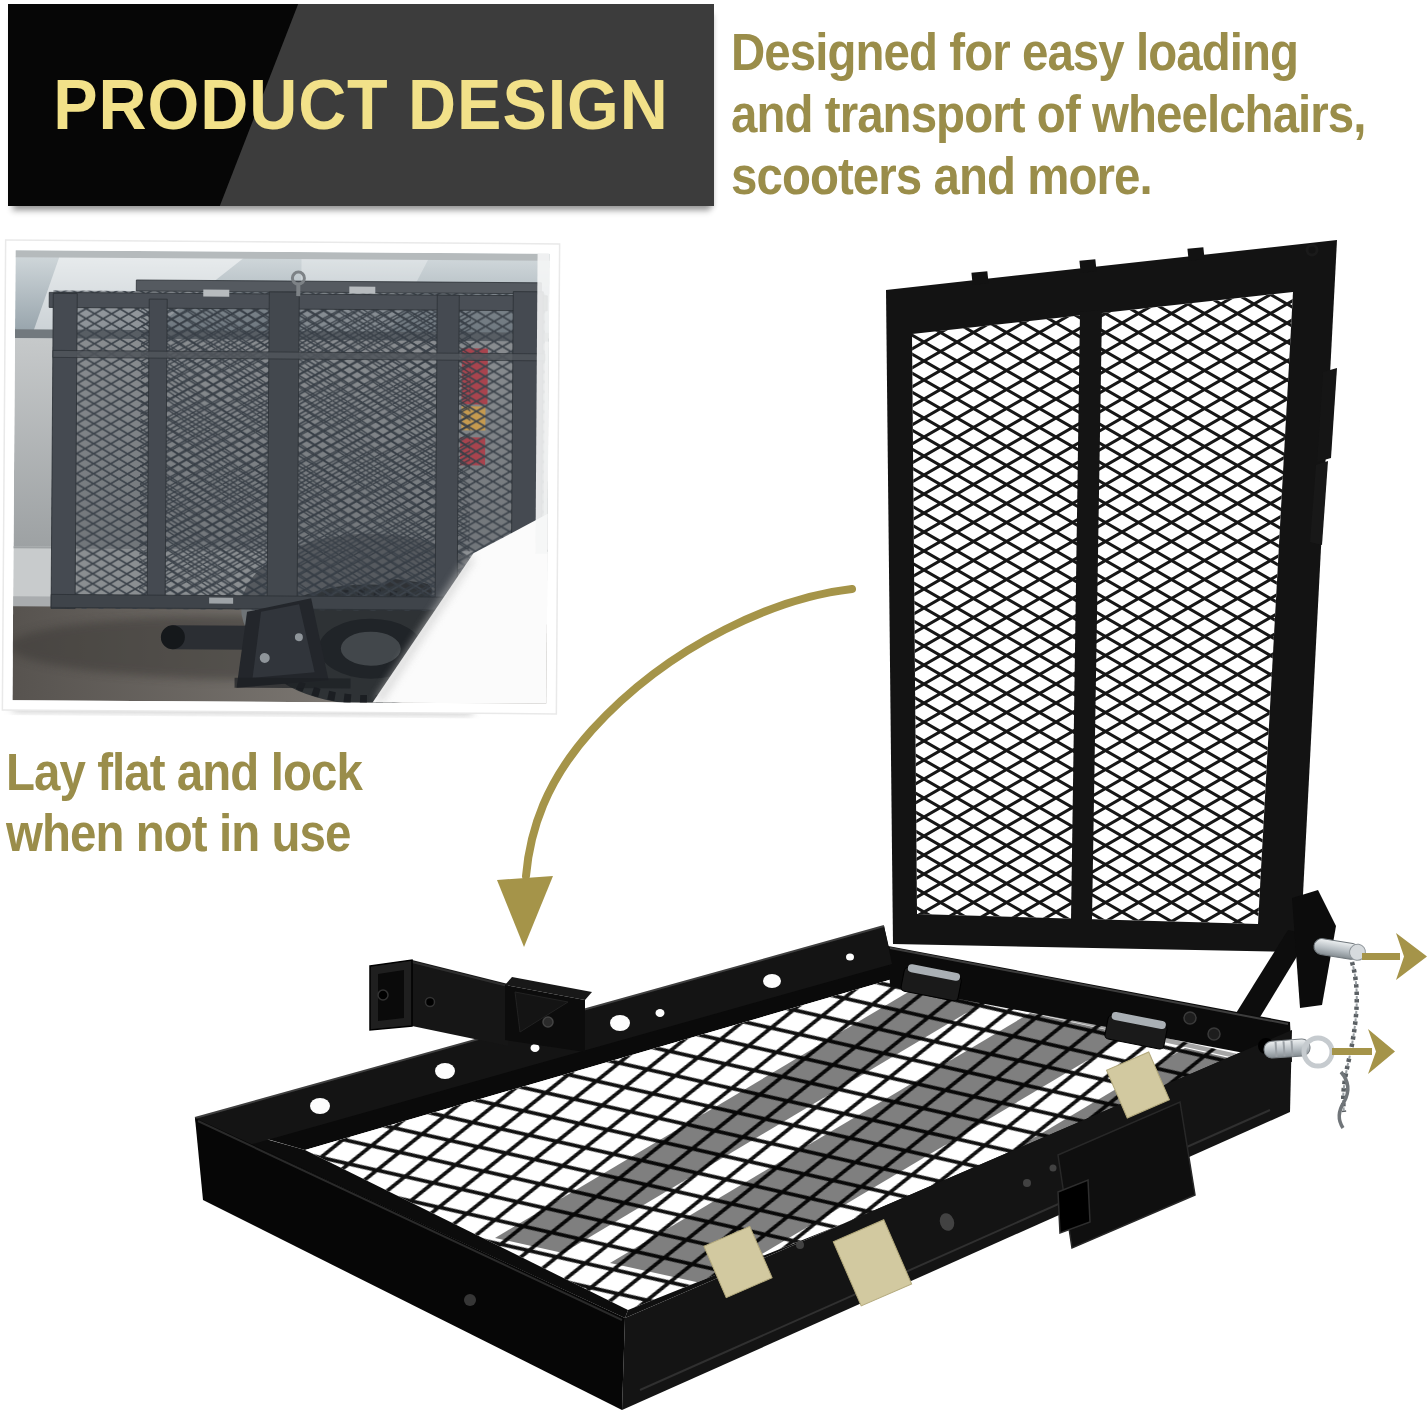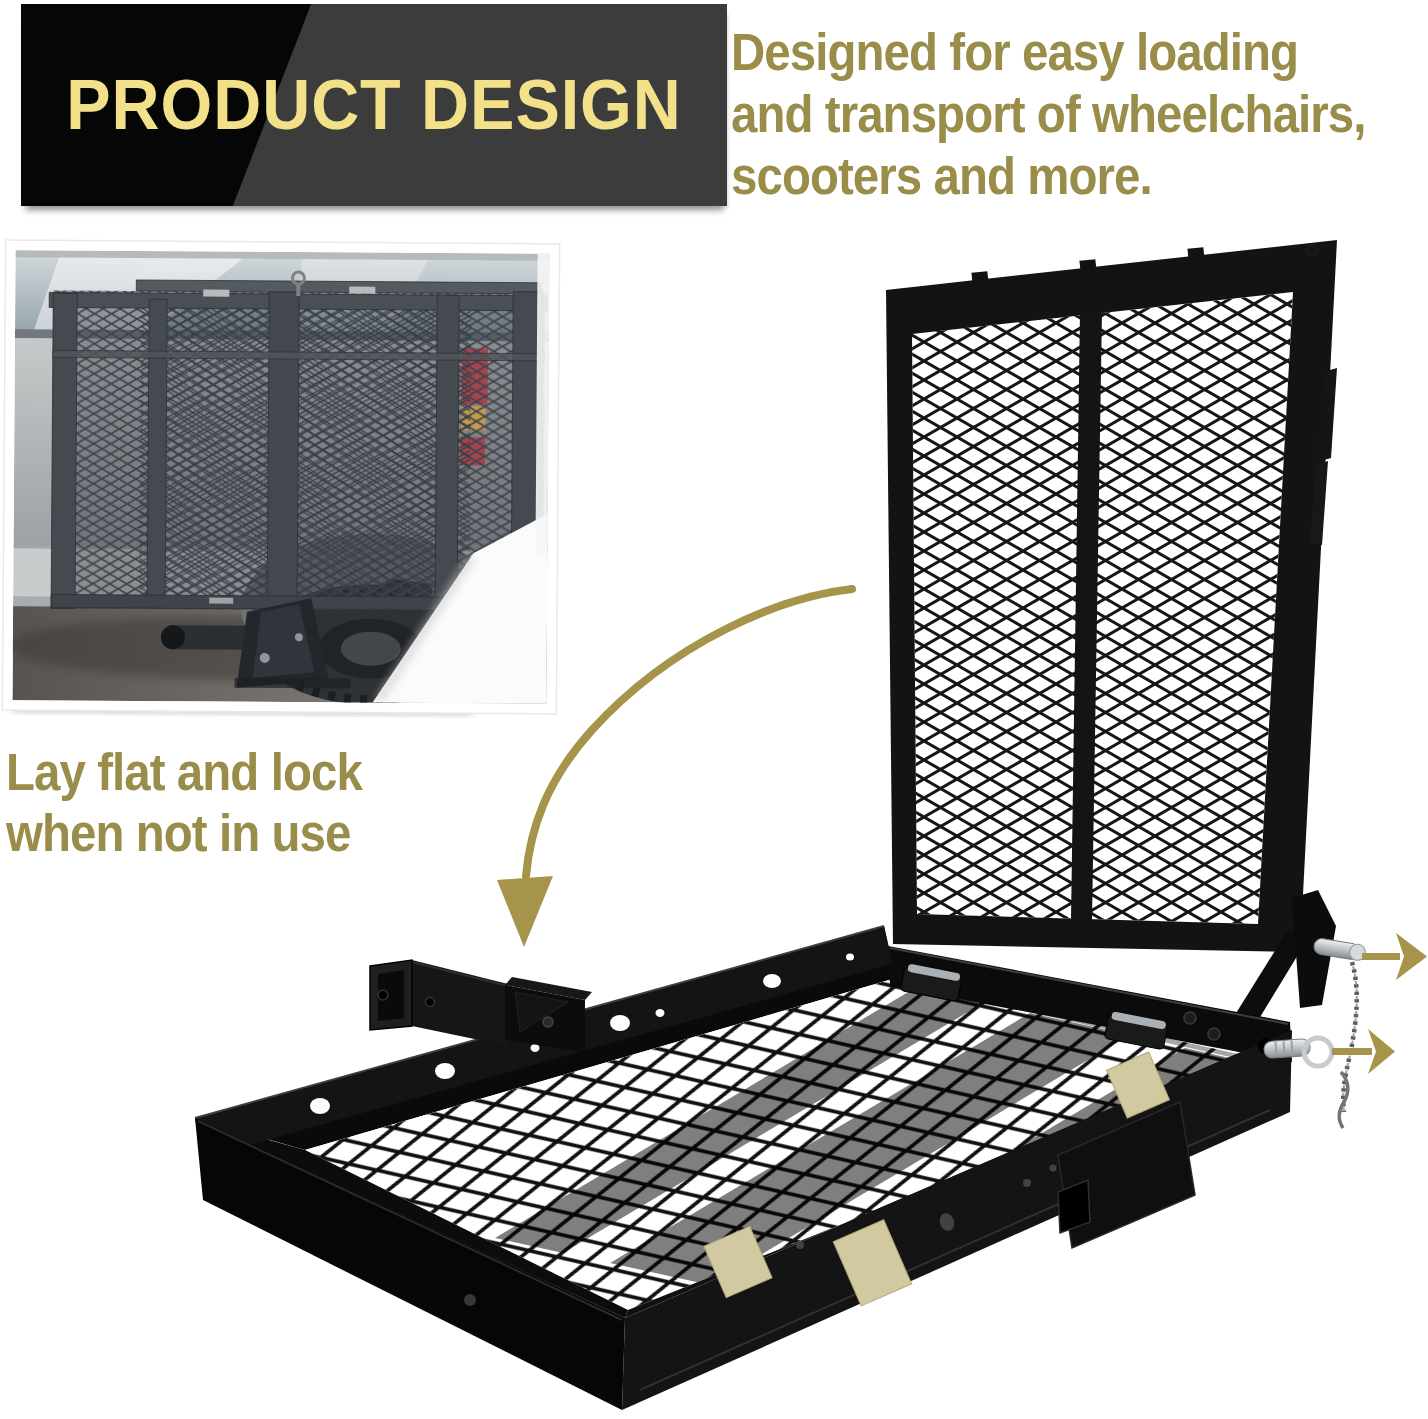--- a/index.html
+++ b/index.html
@@ -10,7 +10,7 @@
   }
   .scene{position:absolute;left:0;top:0;}
   .banner{
-    position:absolute;left:21px;top:4px;width:706px;height:202px;
+    position:absolute;left:8px;top:4px;width:706px;height:202px;
     background:var(--banner-right,#3c3c3c);
     box-shadow:0 9px 6px -4px rgba(0,0,0,.30), 4px 6px 5px -4px rgba(0,0,0,.18);
   }

